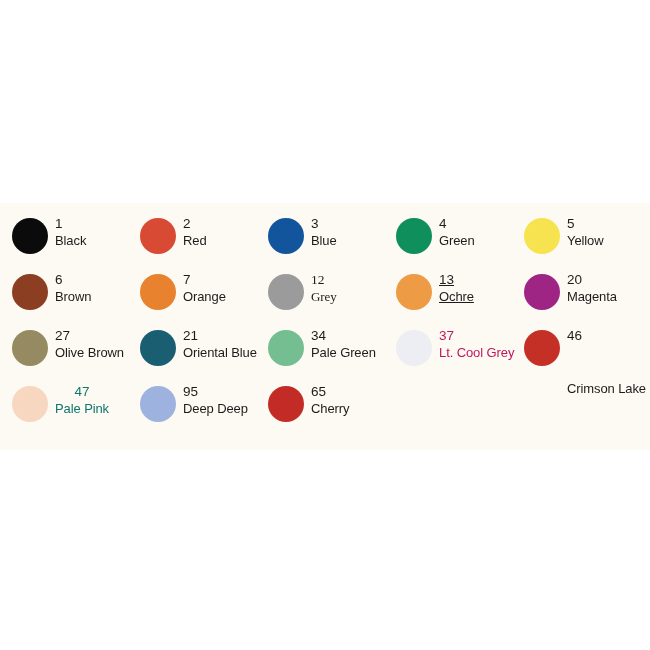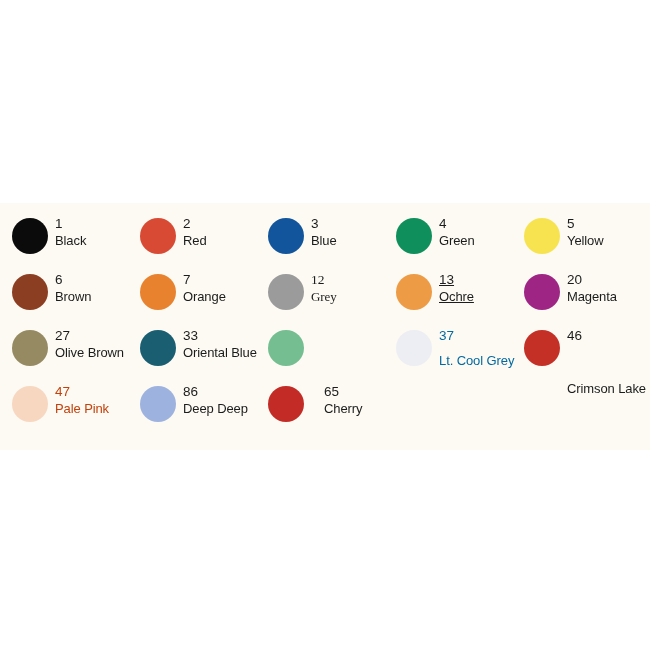--- a/index.html
+++ b/index.html
@@ -170,7 +170,7 @@
       <div class="swatch-item">
         <div class="swatch-dot" style="background: rgb(26, 94, 114);"></div>
         <div class="swatch-label" style="color: rgb(28, 28, 28);">
-          <span class="swatch-number">33</span>
+          <span class="swatch-number">21</span>
           <span class="swatch-name">Oriental Blue</span>
         </div>
       </div>

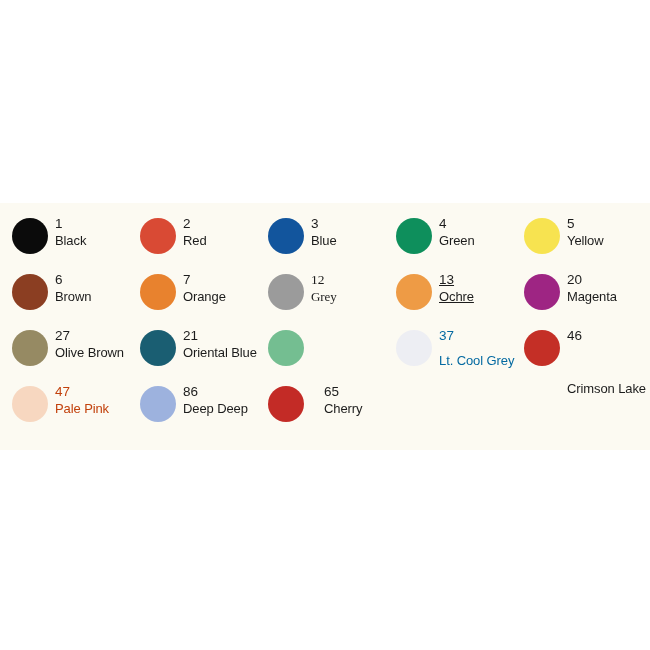--- a/index.html
+++ b/index.html
@@ -176,6 +176,10 @@
       </div>
       <div class="swatch-item">
         <div class="swatch-dot" style="background: rgb(116, 190, 145);"></div>
+        <div class="swatch-label" style="color: rgb(28, 28, 28);">
+          <span class="swatch-number">34</span>
+          <span class="swatch-name">Pale Green</span>
+        </div>
       </div>
       <div class="swatch-item">
         <div class="swatch-dot" style="background: rgb(237, 238, 243);"></div>

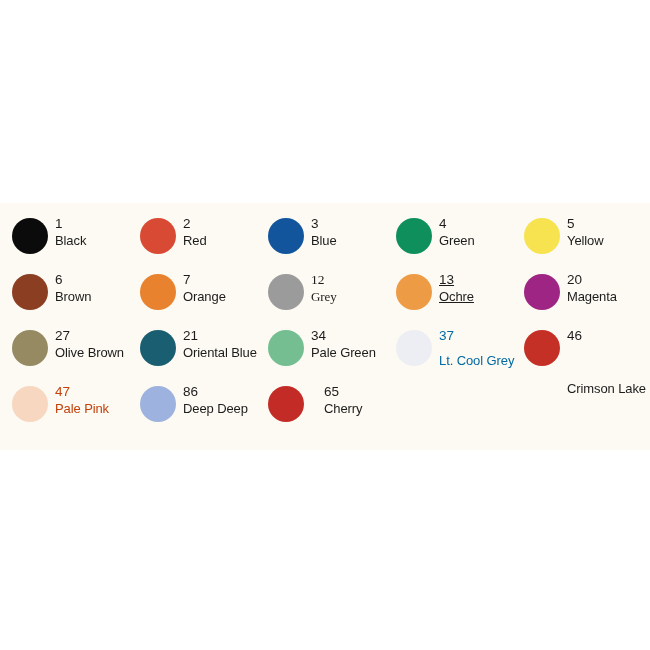--- a/index.html
+++ b/index.html
@@ -183,7 +183,7 @@
       </div>
       <div class="swatch-item">
         <div class="swatch-dot" style="background: rgb(237, 238, 243);"></div>
-        <div class="swatch-label" style="color: #0369a1; gap: 8px;">
+        <div class="swatch-label" style="color: #be185d;">
           <span class="swatch-number">37</span>
           <span class="swatch-name">Lt. Cool Grey</span>
         </div>

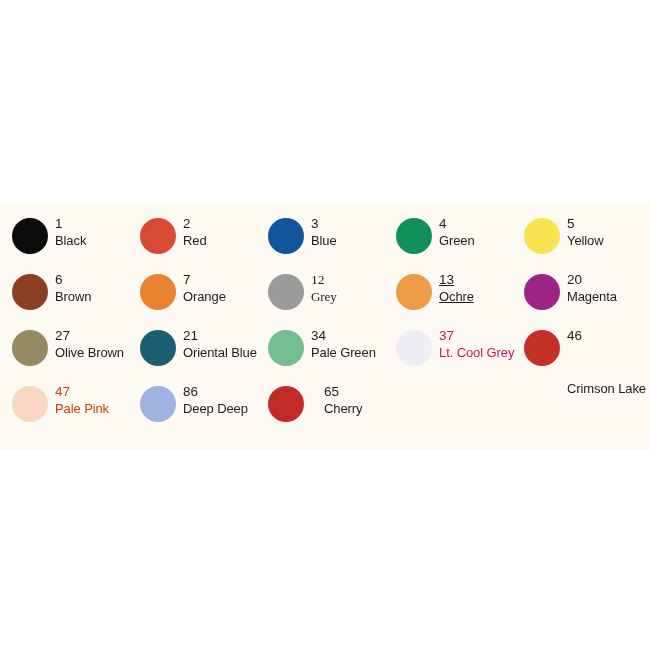--- a/index.html
+++ b/index.html
@@ -200,7 +200,7 @@
     <div class="swatch-row">
       <div class="swatch-item">
         <div class="swatch-dot" style="background: rgb(247, 215, 192);"></div>
-        <div class="swatch-label" style="color: #c2410c;">
+        <div class="swatch-label" style="color: #0f766e; align-items: center;">
           <span class="swatch-number">47</span>
           <span class="swatch-name">Pale Pink</span>
         </div>

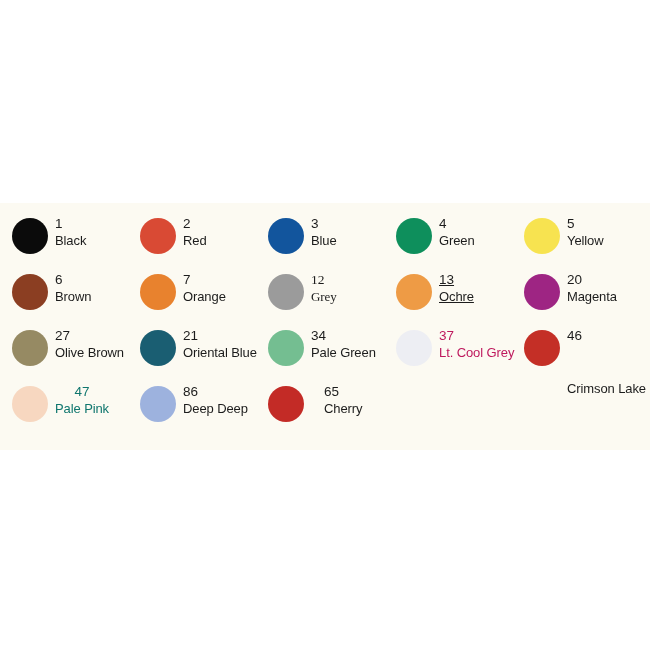--- a/index.html
+++ b/index.html
@@ -208,7 +208,7 @@
       <div class="swatch-item">
         <div class="swatch-dot" style="background: rgb(157, 178, 222);"></div>
         <div class="swatch-label" style="color: rgb(28, 28, 28);">
-          <span class="swatch-number">86</span>
+          <span class="swatch-number">95</span>
           <span class="swatch-name">Deep Deep</span>
         </div>
       </div>

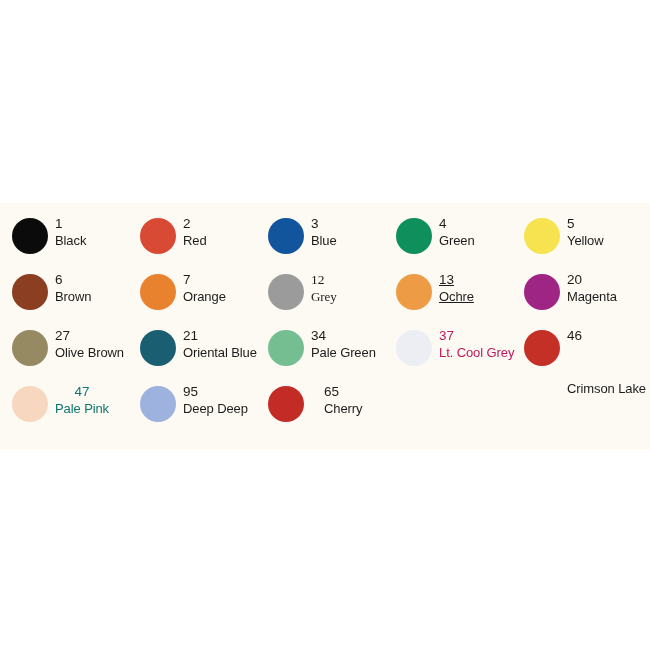--- a/index.html
+++ b/index.html
@@ -214,7 +214,7 @@
       </div>
       <div class="swatch-item">
         <div class="swatch-dot" style="background: rgb(195, 43, 38);"></div>
-        <div class="swatch-label" style="color: rgb(28, 28, 28); margin-left: 13px;">
+        <div class="swatch-label" style="color: rgb(28, 28, 28);">
           <span class="swatch-number">65</span>
           <span class="swatch-name">Cherry</span>
         </div>

